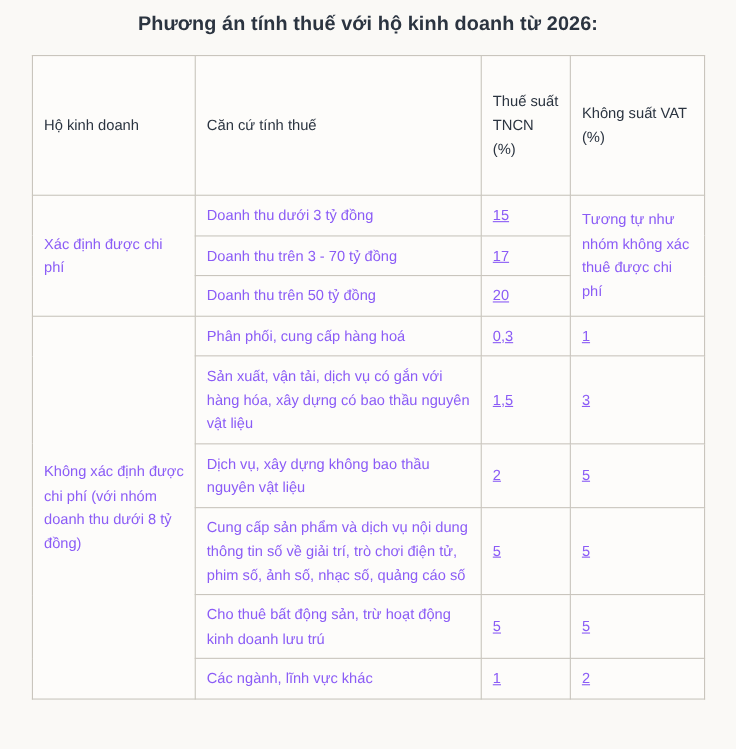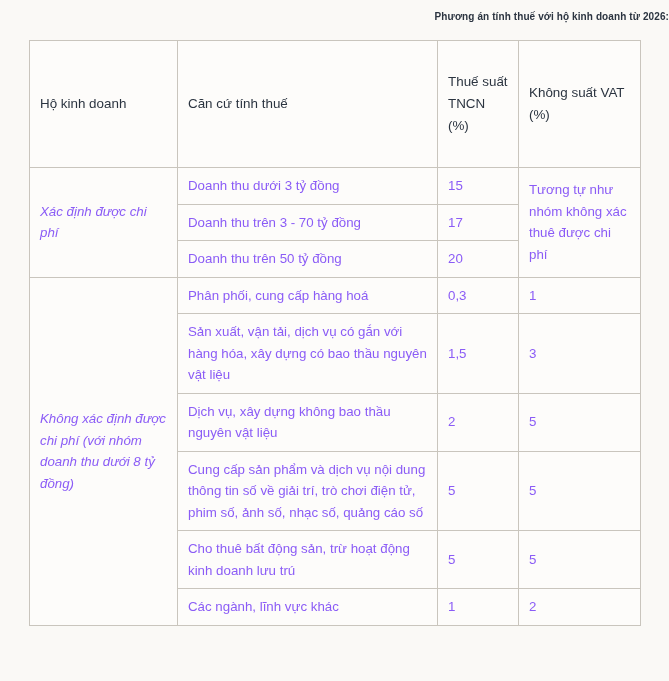--- a/index.html
+++ b/index.html
@@ -21,8 +21,8 @@
     box-sizing: border-box;
   }
   .doc-title {
-    text-align: right;
-    font-size: 10px;
+    text-align: center;
+    font-size: 18px;
     font-weight: bold;
     color: #2b3440;
     padding-top: 11px;

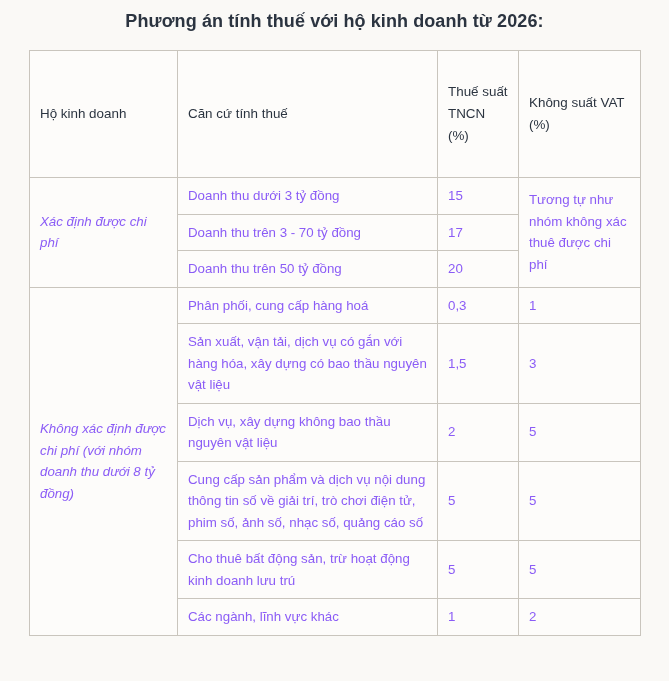--- a/index.html
+++ b/index.html
@@ -67,6 +67,7 @@
   }
   td.num-cell {
     vertical-align: middle;
+    text-decoration: underline;
   }
   td.note-cell {
     vertical-align: middle;

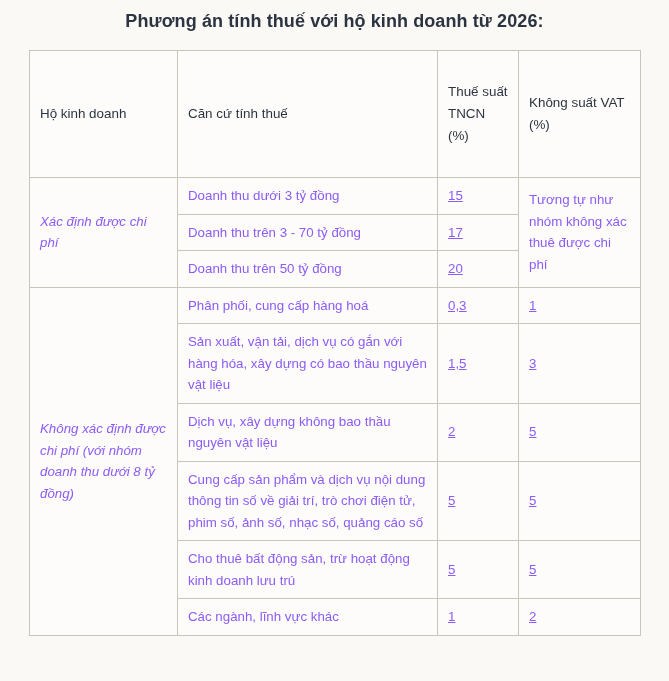--- a/index.html
+++ b/index.html
@@ -63,7 +63,6 @@
 
   td.group-cell {
     vertical-align: middle;
-    font-style: italic;
   }
   td.num-cell {
     vertical-align: middle;

